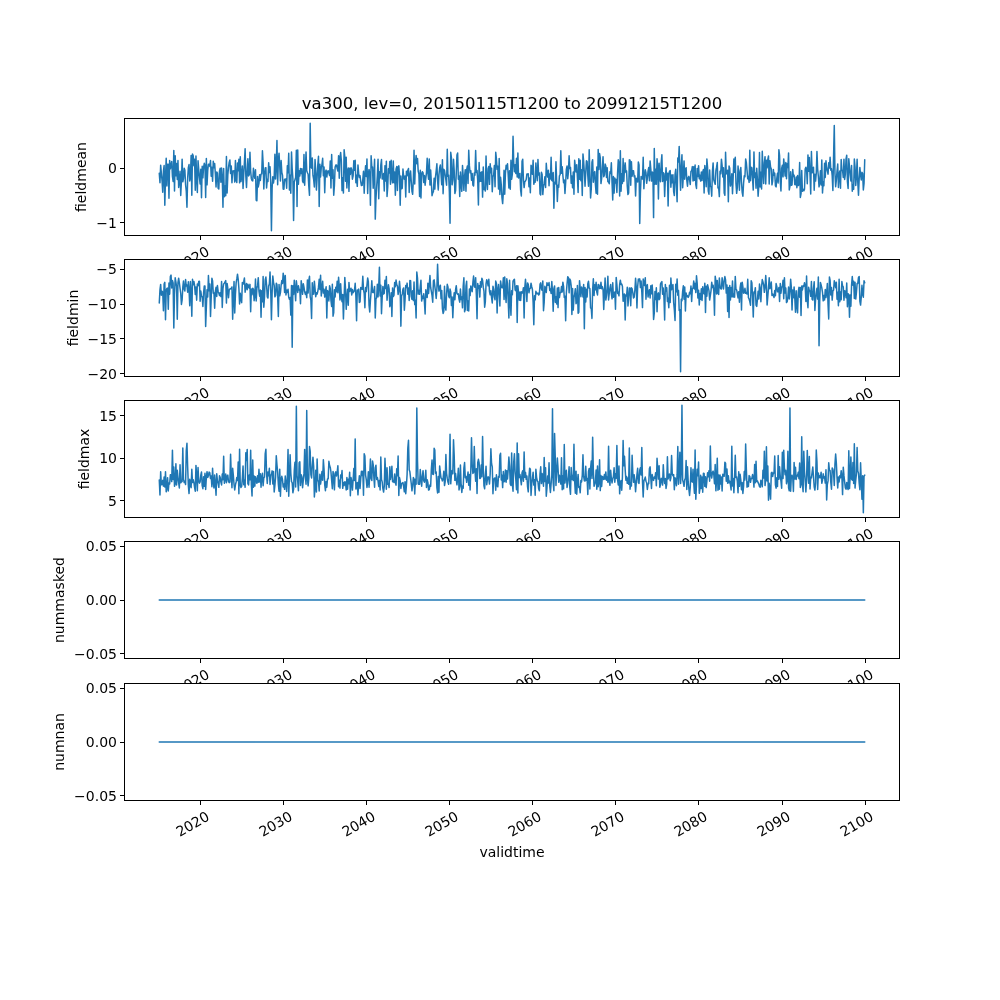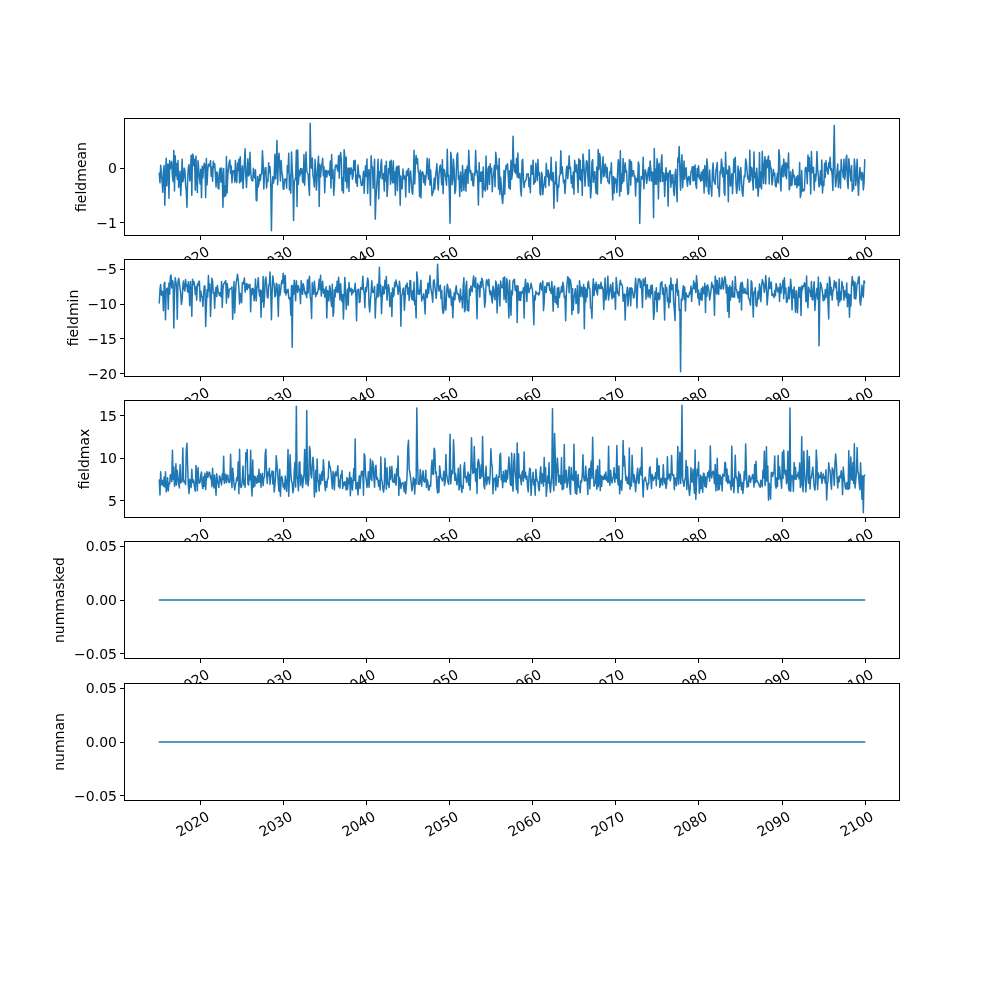--- a/index.html
+++ b/index.html
@@ -26,6 +26,7 @@
 <body>
 
 <div class="figure" id="figure">
+  <div class="title">va300, lev=0, 20150115T1200 to 20991215T1200</div>
   <div id="panels">
       <div class="panel-wrap" style="z-index: 1;">
         <div class="axes" style="left: 124px; top: 118px; width: 776px; height: 118px;"></div>

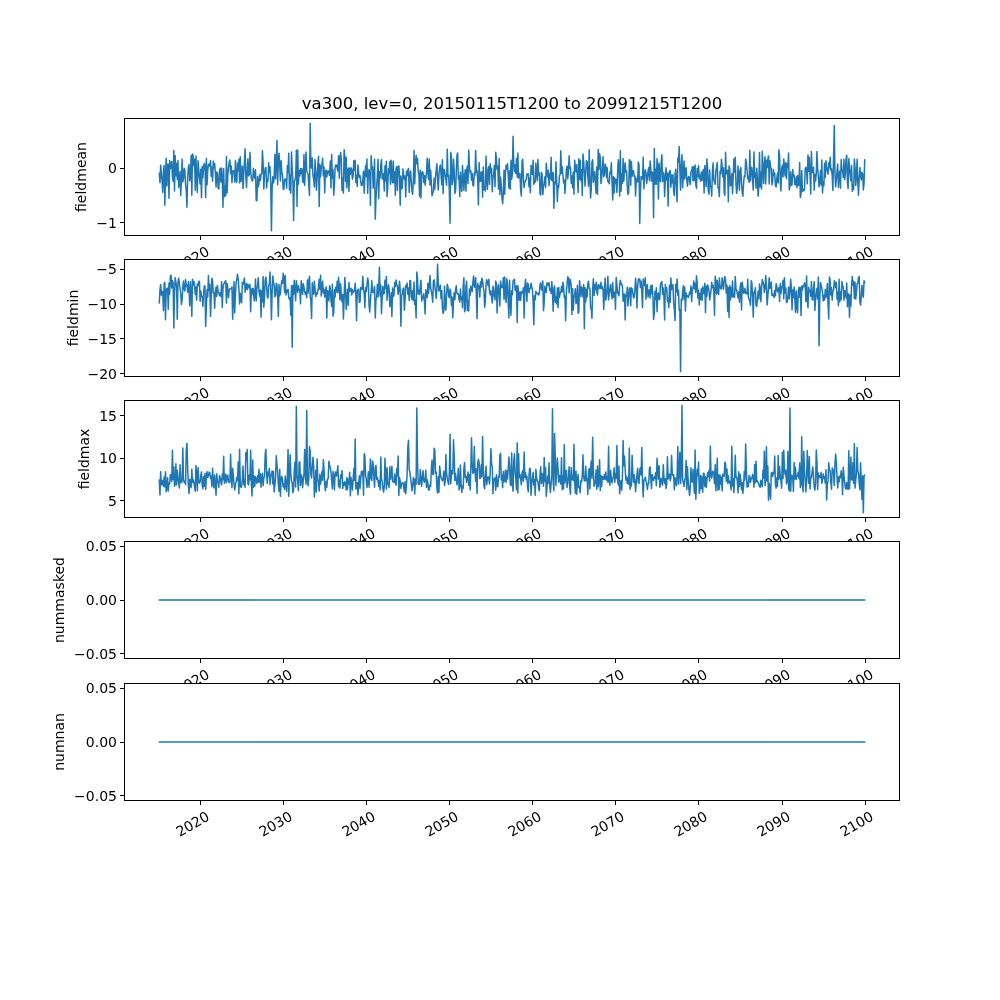--- a/index.html
+++ b/index.html
@@ -27,6 +27,7 @@
 
 <div class="figure" id="figure">
   <div class="title">va300, lev=0, 20150115T1200 to 20991215T1200</div>
+  <div class="xlabel">validtime</div>
   <div id="panels">
       <div class="panel-wrap" style="z-index: 1;">
         <div class="axes" style="left: 124px; top: 118px; width: 776px; height: 118px;"></div>

